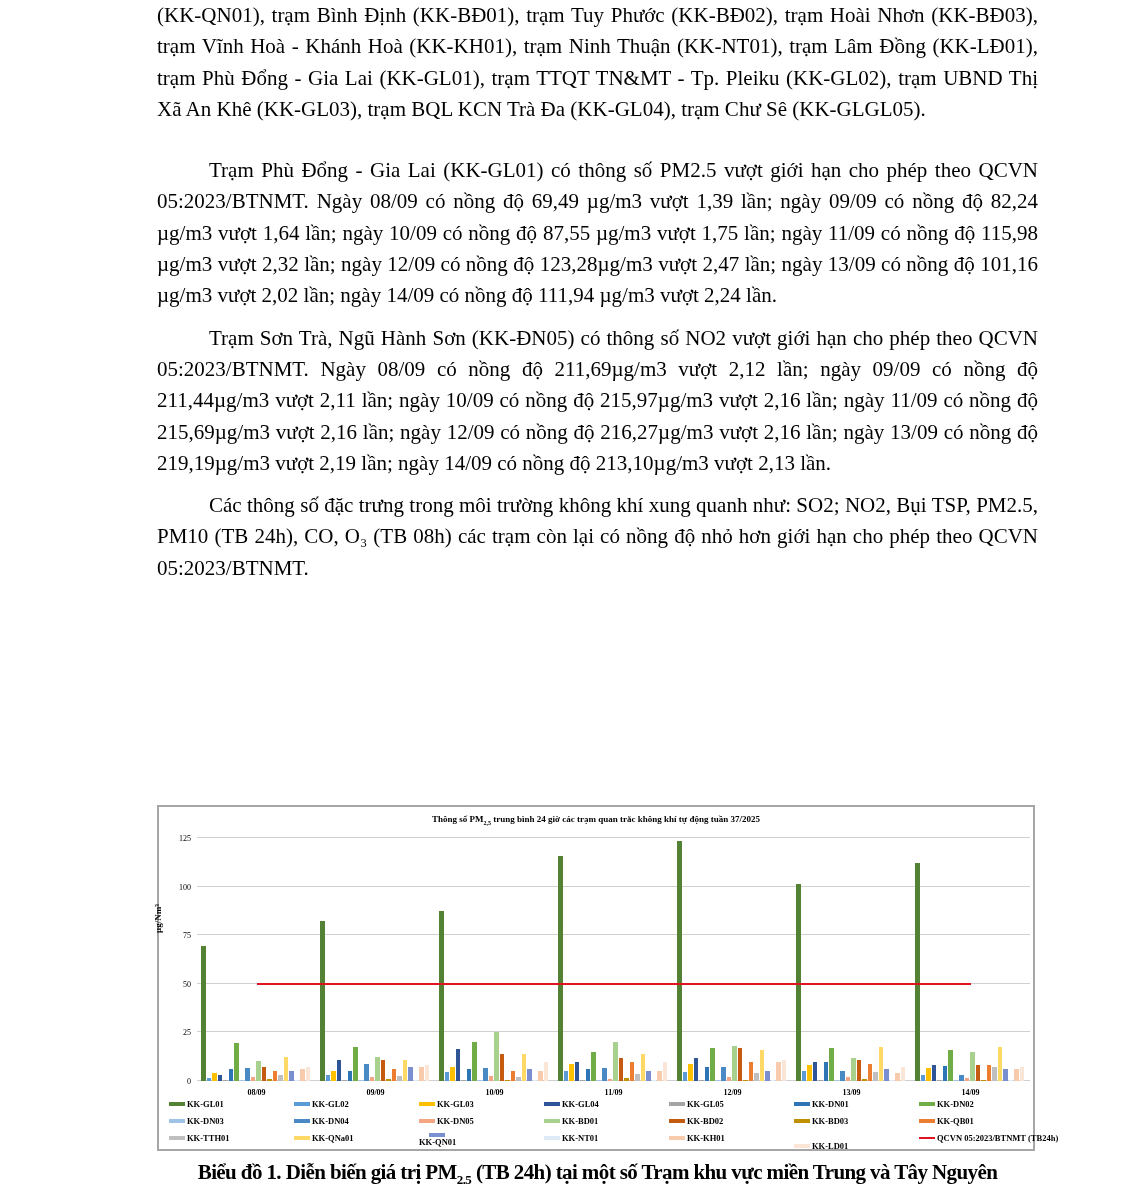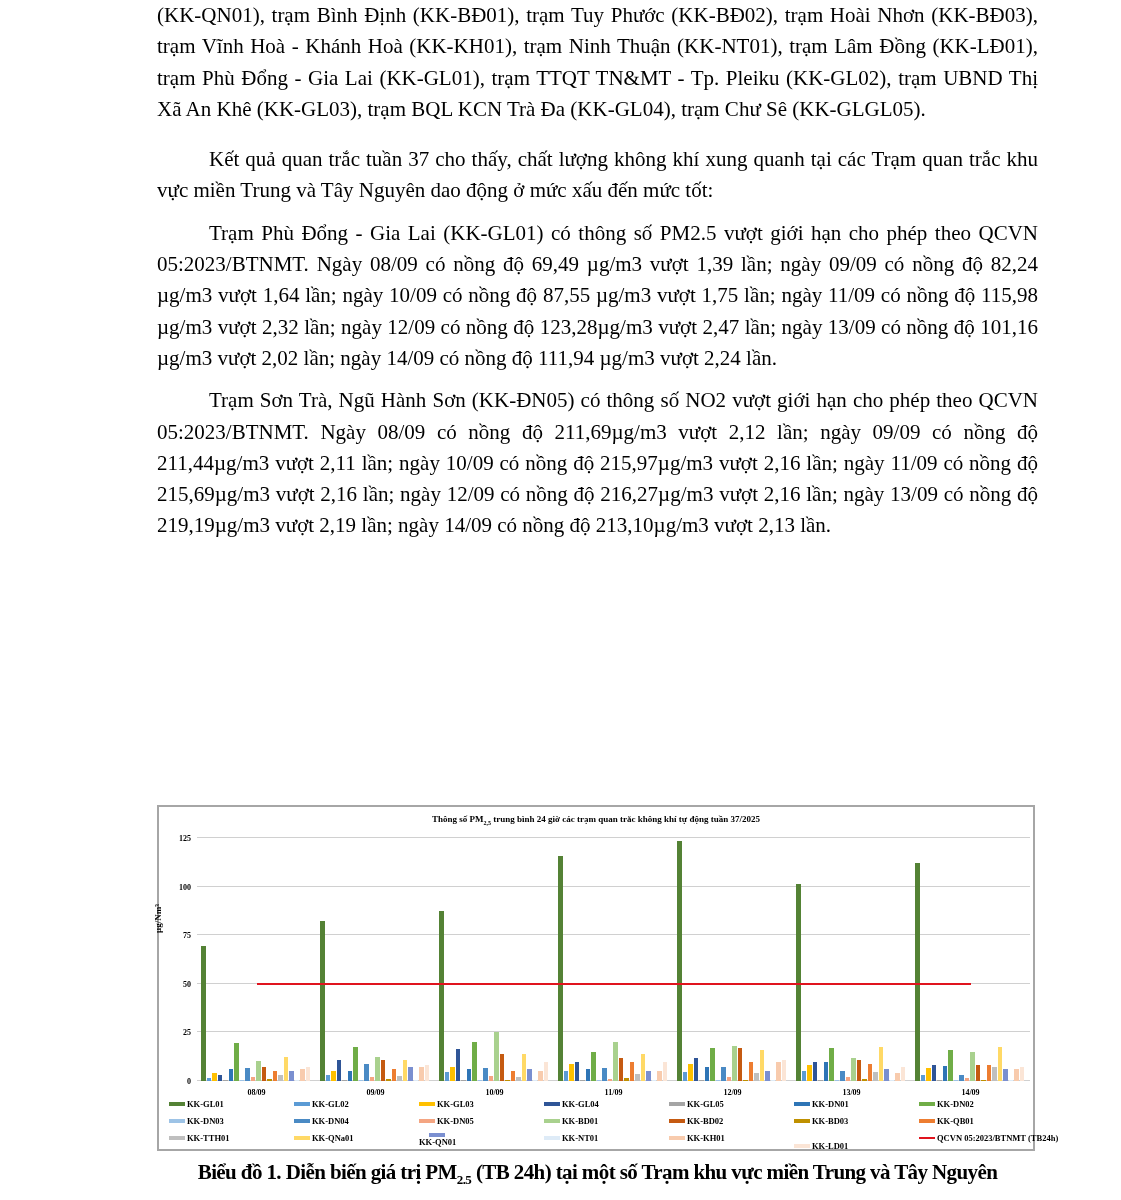--- a/index.html
+++ b/index.html
@@ -40,7 +40,6 @@
   <p class="p">(KK-QN01), trạm Bình Định (KK-BĐ01), trạm Tuy Phước (KK-BĐ02), trạm Hoài Nhơn (KK-BĐ03), trạm Vĩnh Hoà - Khánh Hoà (KK-KH01), trạm Ninh Thuận (KK-NT01), trạm Lâm Đồng (KK-LĐ01), trạm Phù Đổng - Gia Lai (KK-GL01), trạm TTQT TN&amp;MT - Tp. Pleiku (KK-GL02), trạm UBND Thị Xã An Khê (KK-GL03), trạm BQL KCN Trà Đa (KK-GL04), trạm Chư Sê (KK-GLGL05).</p>
   <div class="sp"></div>
   <div class="sp" style="height:9px"></div>
-  <p class="p indent">Kết quả quan trắc tuần 37 cho thấy, chất lượng không khí xung quanh tại các Trạm quan trắc khu vực miền Trung và Tây Nguyên dao động ở mức xấu đến mức tốt:</p>
   <div class="sp" style="height:11px"></div>
   <p class="p indent">Trạm Phù Đổng - Gia Lai (KK-GL01) có thông số PM2.5 vượt giới hạn cho phép theo QCVN 05:2023/BTNMT. Ngày 08/09 có nồng độ 69,49 µg/m3 vượt 1,39 lần; ngày 09/09 có nồng độ 82,24 µg/m3 vượt 1,64 lần; ngày 10/09 có nồng độ 87,55 µg/m3 vượt 1,75 lần; ngày 11/09 có nồng độ 115,98 µg/m3 vượt 2,32 lần; ngày 12/09 có nồng độ 123,28µg/m3 vượt 2,47 lần; ngày 13/09 có nồng độ 101,16 µg/m3 vượt 2,02 lần; ngày 14/09 có nồng độ 111,94 µg/m3 vượt 2,24 lần.</p>
   <div class="sp" style="height:11px"></div>

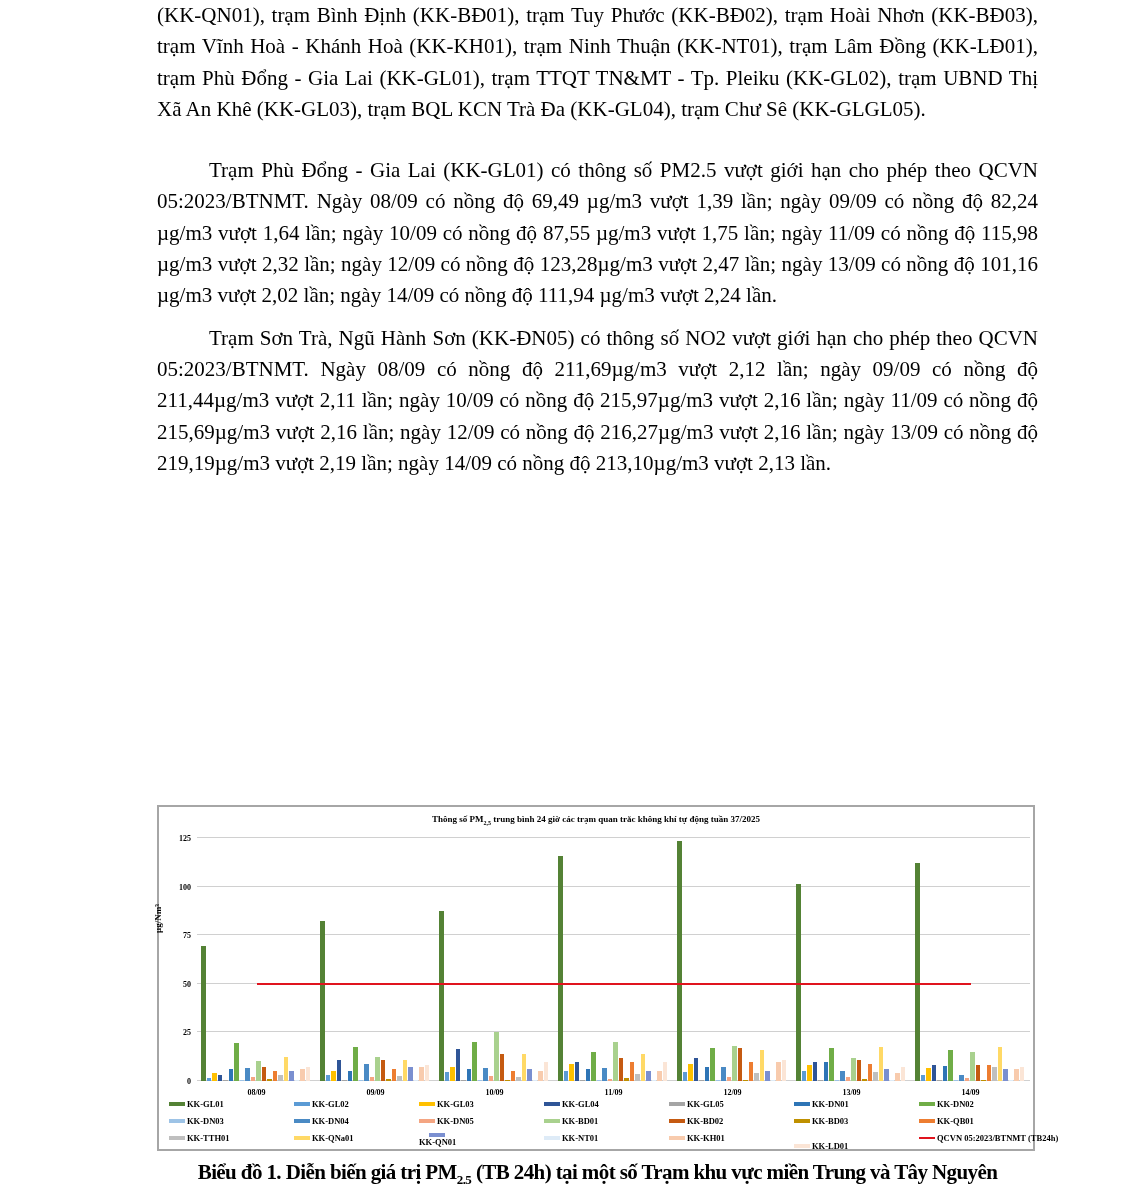--- a/index.html
+++ b/index.html
@@ -45,6 +45,7 @@
   <div class="sp" style="height:11px"></div>
   <p class="p indent">Trạm Sơn Trà, Ngũ Hành Sơn (KK-ĐN05) có thông số NO2 vượt giới hạn cho phép theo QCVN 05:2023/BTNMT. Ngày 08/09 có nồng độ 211,69µg/m3 vượt 2,12 lần; ngày 09/09 có nồng độ 211,44µg/m3 vượt 2,11 lần; ngày 10/09 có nồng độ 215,97µg/m3 vượt 2,16 lần; ngày 11/09 có nồng độ 215,69µg/m3 vượt 2,16 lần; ngày 12/09 có nồng độ 216,27µg/m3 vượt 2,16 lần; ngày 13/09 có nồng độ 219,19µg/m3 vượt 2,19 lần; ngày 14/09 có nồng độ 213,10µg/m3 vượt 2,13 lần.</p>
   <div class="sp" style="height:11px"></div>
+  <p class="p indent">Các thông số đặc trưng trong môi trường không khí xung quanh như: SO2; NO2, Bụi TSP, PM2.5, PM10 (TB 24h), CO, O₃ (TB 08h) các trạm còn lại có nồng độ nhỏ hơn giới hạn cho phép theo QCVN 05:2023/BTNMT.</p>
 </div>
 
 <div class="chart">

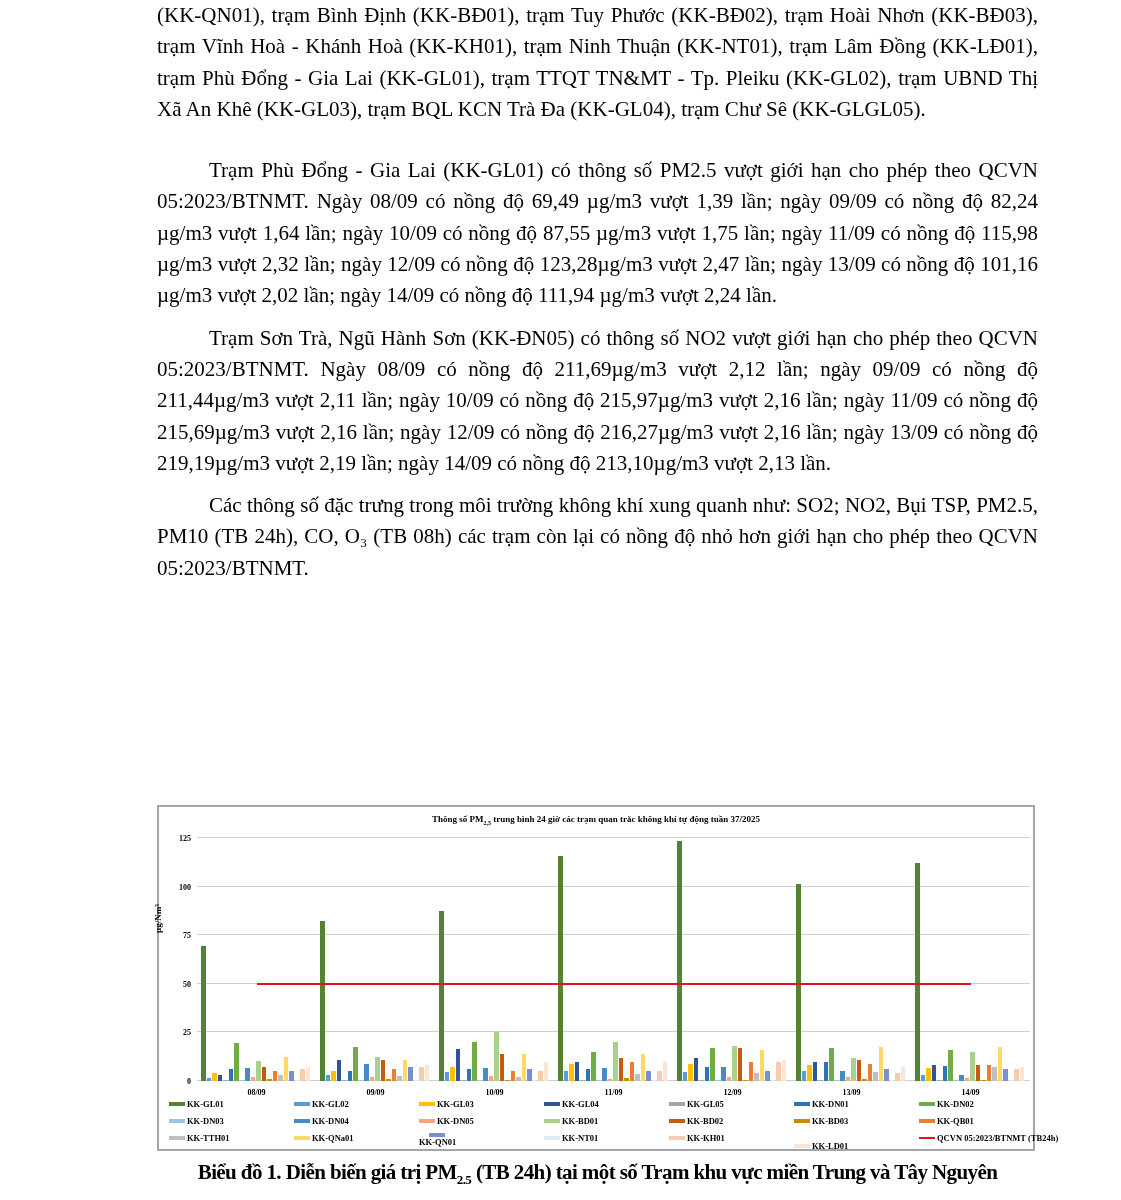--- a/index.html
+++ b/index.html
@@ -19,7 +19,7 @@
   .plot { position:absolute; left:38px; top:30px; width:833px; height:243px;
           border-top:1px solid #d0d0d0; }
   .gridline { position:absolute; left:0; right:0; height:1px; background:#d0d0d0; }
-  .ytick { position:absolute; left:-34px; width:28px; text-align:right; font-size:8px; font-weight:bold; }
+  .ytick { position:absolute; left:-34px; width:28px; text-align:right; font-size:8px; font-weight:normal; }
   .ylabel { position:absolute; left:-44px; top:95px; font-size:9px; font-weight:bold;
             transform:rotate(-90deg); transform-origin:left top; white-space:nowrap; }
   .group { position:absolute; bottom:0; height:100%; }

